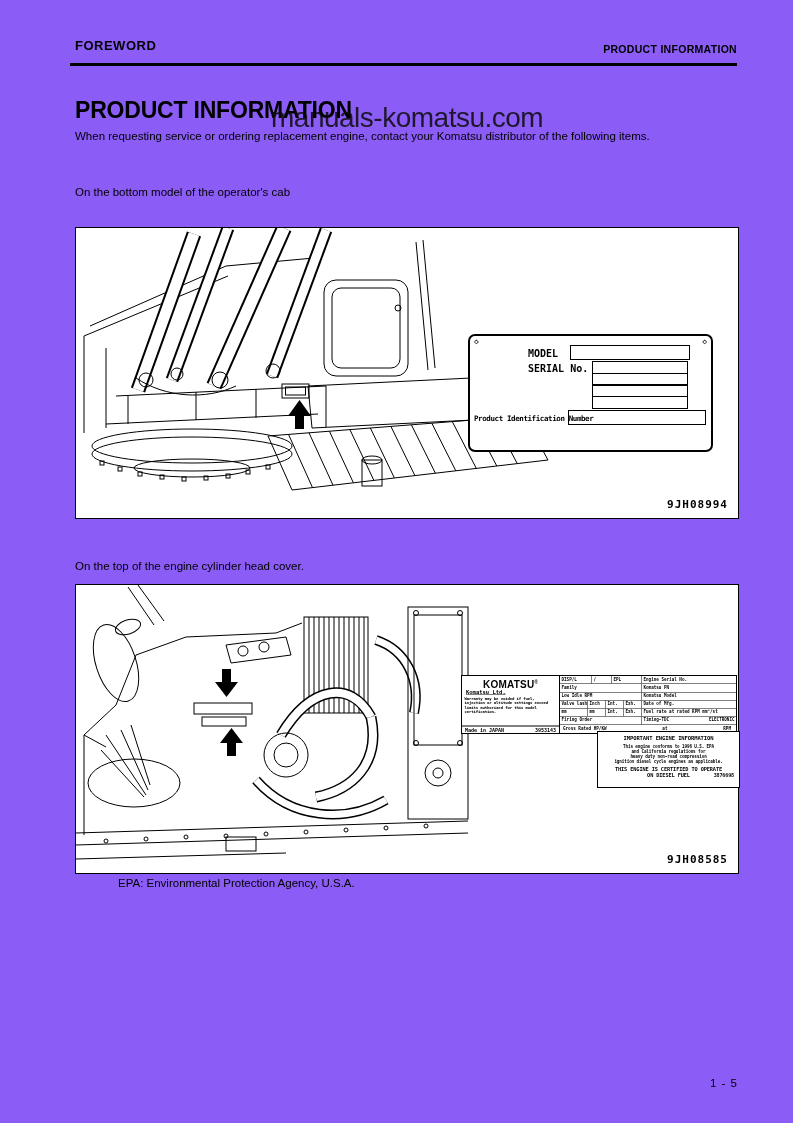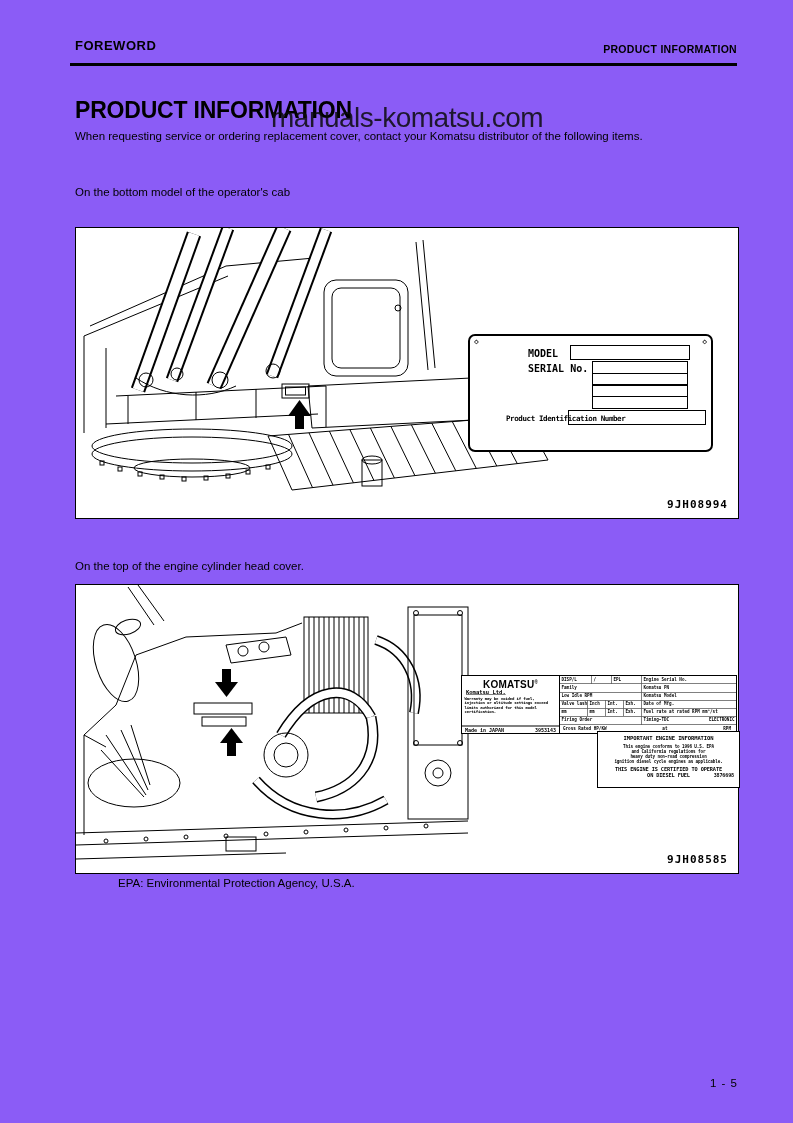--- a/index.html
+++ b/index.html
@@ -86,7 +86,7 @@
 
   <div class="h1">PRODUCT INFORMATION</div>
   <div class="watermark">manuals-komatsu.com</div>
-  <div class="intro">When requesting service or ordering replacement cover, contact your Komatsu distributor of the following items.</div>
+  <div class="intro">When requesting service or ordering replacement engine, contact your Komatsu distributor of the following items.</div>
 
   <div class="body-line" style="top:186px;">On the bottom model of the operator's cab</div>
 

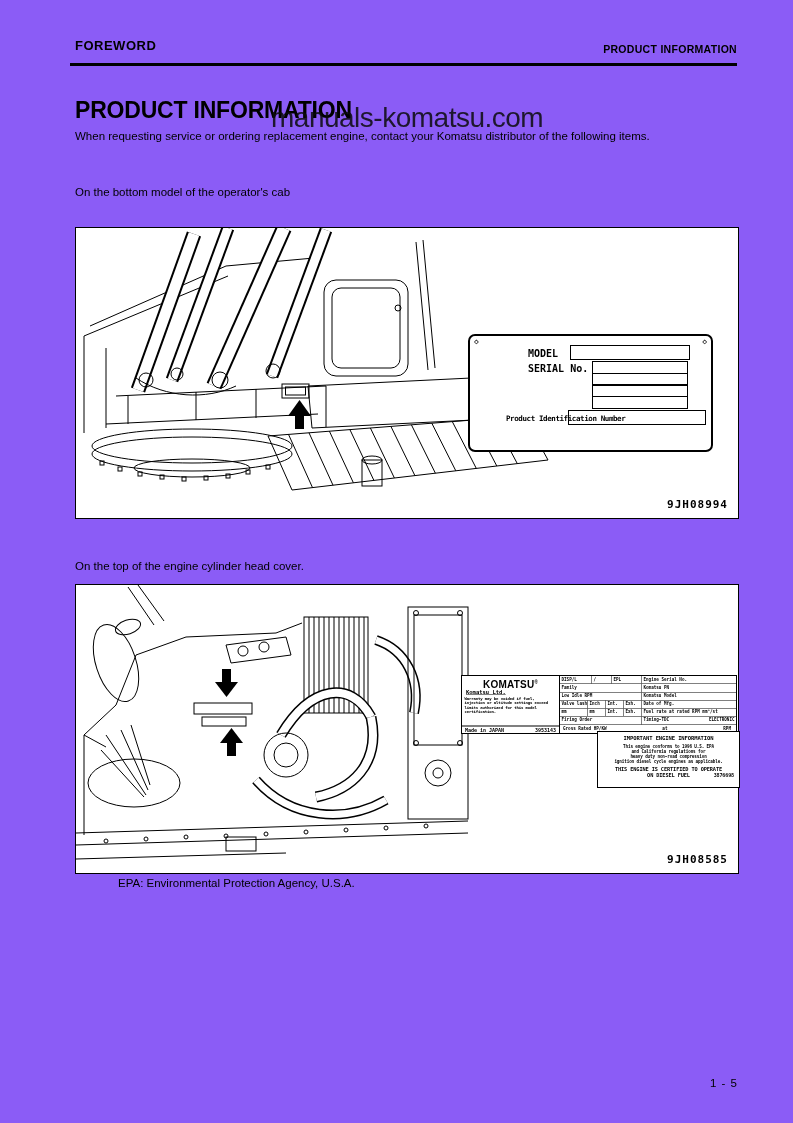--- a/index.html
+++ b/index.html
@@ -34,7 +34,7 @@
   .pin-serial-stack{position:absolute;left:122px;top:25px;width:96px;}
   .pin-serial-cell{height:11px;border:1.5px solid #000;margin-top:-1.5px;}
   .pin-serial-cell:first-child{margin-top:0;}
-  .pin-pin-label{position:absolute;left:4px;top:78px;font-size:7.5px;letter-spacing:-.4px;margin-left:32px;}
+  .pin-pin-label{position:absolute;left:4px;top:78px;font-size:7.5px;letter-spacing:-.4px;}
   .pin-pin-box{position:absolute;left:98px;top:74px;width:136px;height:13px;border:1.5px solid #000;}
   
   .eng-plate{position:absolute;left:385px;top:90px;width:548px;height:114px;border:2px solid #000;

